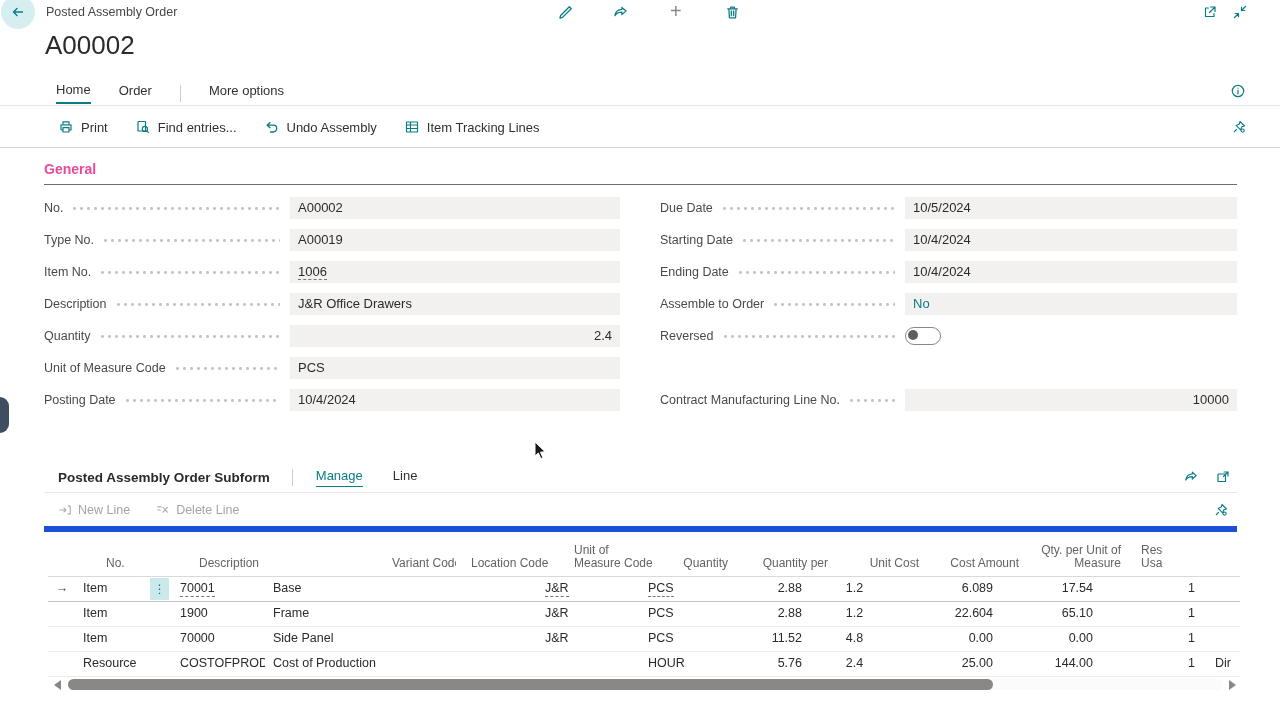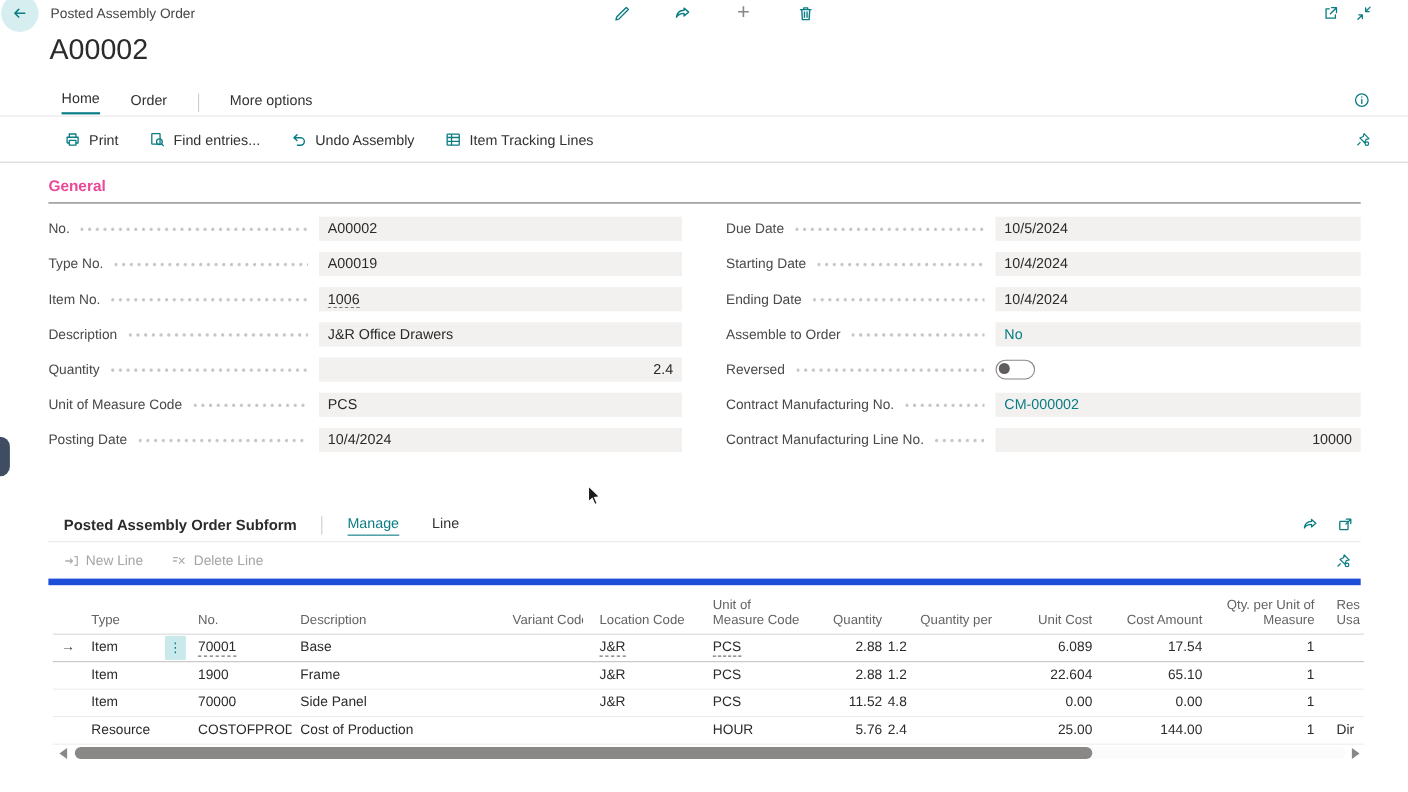--- a/index.html
+++ b/index.html
@@ -264,11 +264,6 @@
       <span class="toggle"></span>
     </div>
   </div>
-  <div class="frow colR" style="top:357px">
-    <span class="flabel">Contract Manufacturing No.</span>
-    <span class="leader"></span>
-    <div class="fbox"><span class="link">CM-000002</span></div>
-  </div>
   <div class="frow colR" style="top:389px">
     <span class="flabel">Contract Manufacturing Line No.</span>
     <span class="leader"></span>

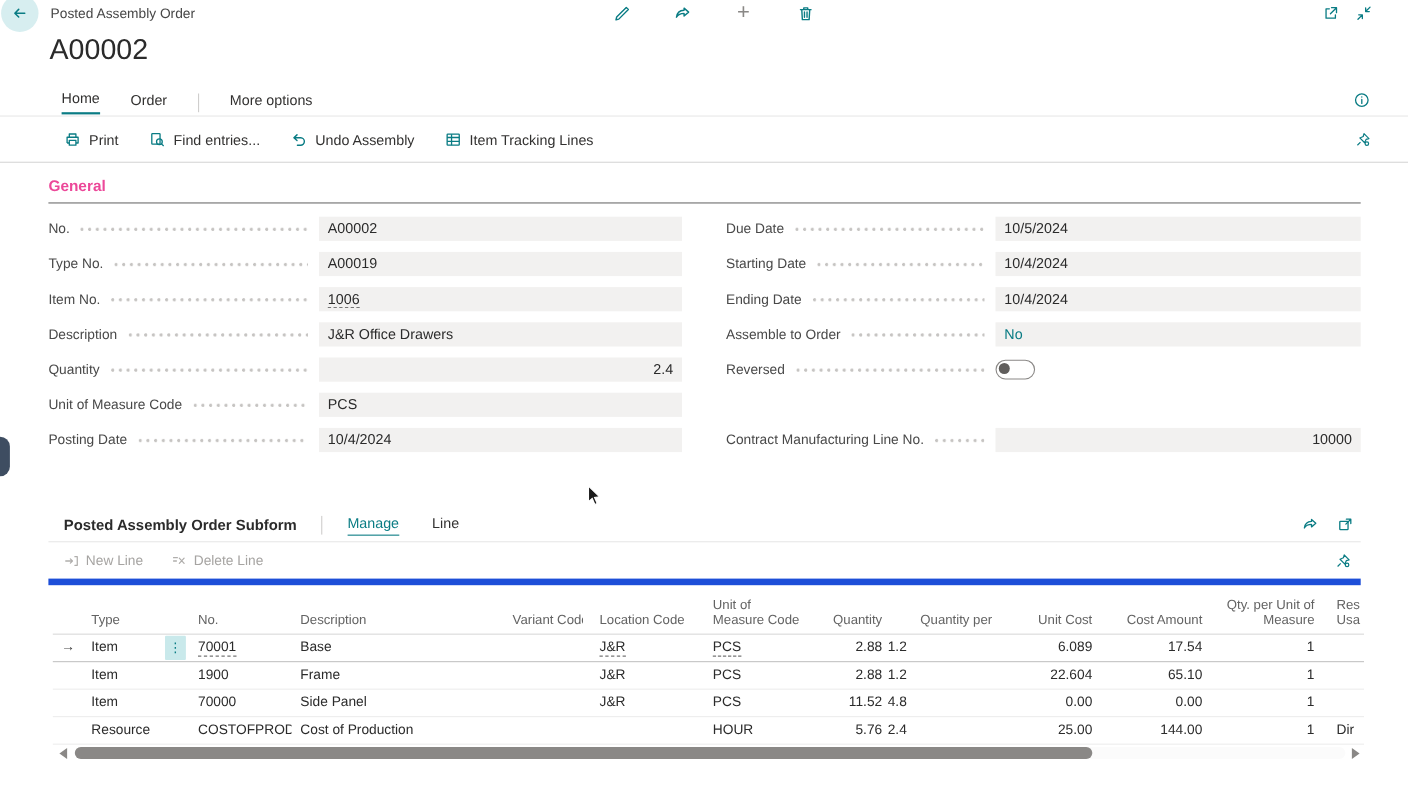--- a/index.html
+++ b/index.html
@@ -326,9 +326,6 @@
     <div class="ttable">
       <div class="thead">
         <div class="th tc c0"></div>
-        <div class="th tc c1">
-            <span>Type</span>
-          </div>
         <div class="th tc c2"></div>
         <div class="th tc c3">
             <span>No.</span>

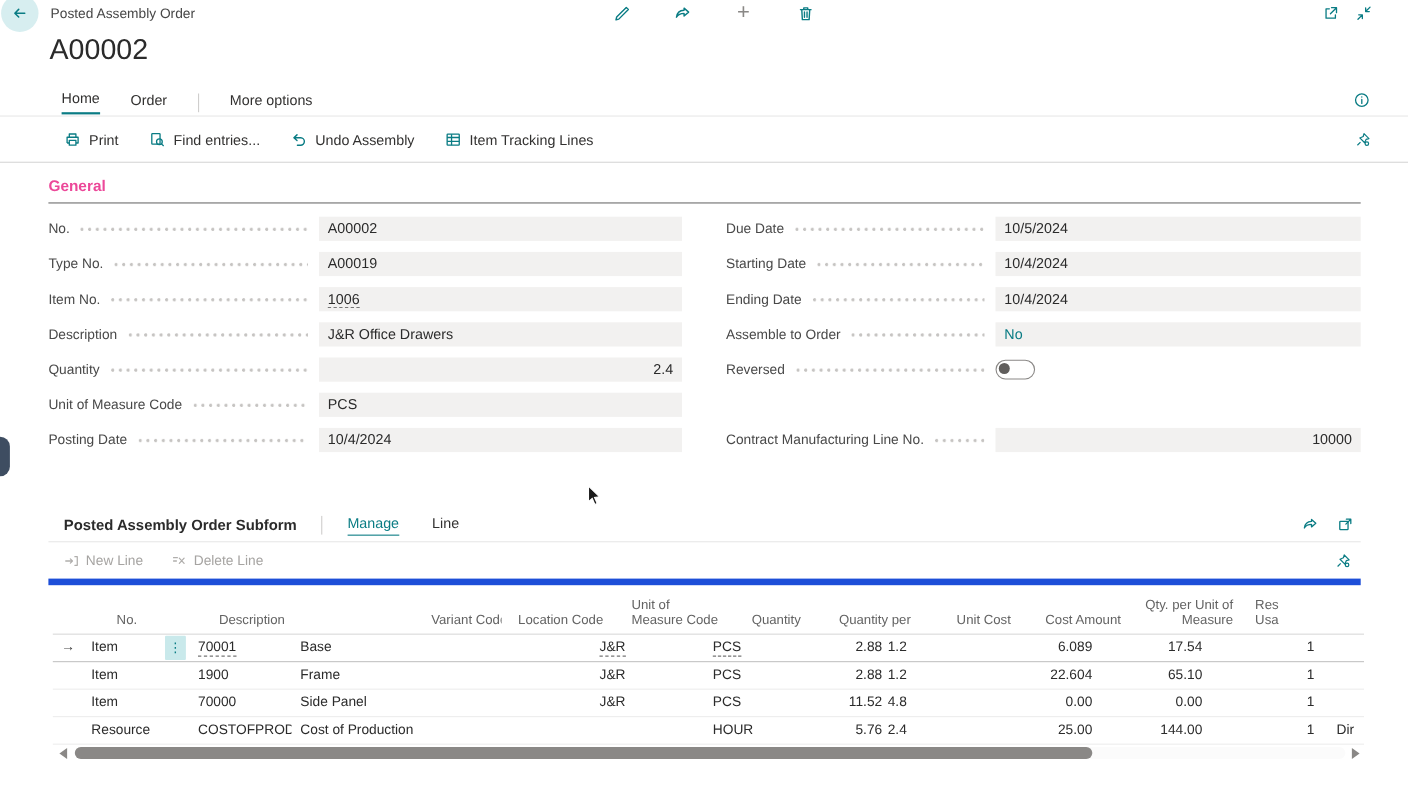--- a/index.html
+++ b/index.html
@@ -78,7 +78,7 @@
   .c6{width:105px;padding-left:15px;}
   .c7{width:105px;padding-left:13px;}
   .c8{width:67px;text-align:right;padding-right:5px;}
-  .c9{width:100px;text-align:left;padding-right:5px;}
+  .c9{width:100px;text-align:center;padding-right:5px;}
   .c10{width:91px;text-align:right;padding-right:5px;}
   .c11{width:100px;text-align:right;padding-right:5px;}
   .c12{width:102px;text-align:right;padding-right:5px;}

